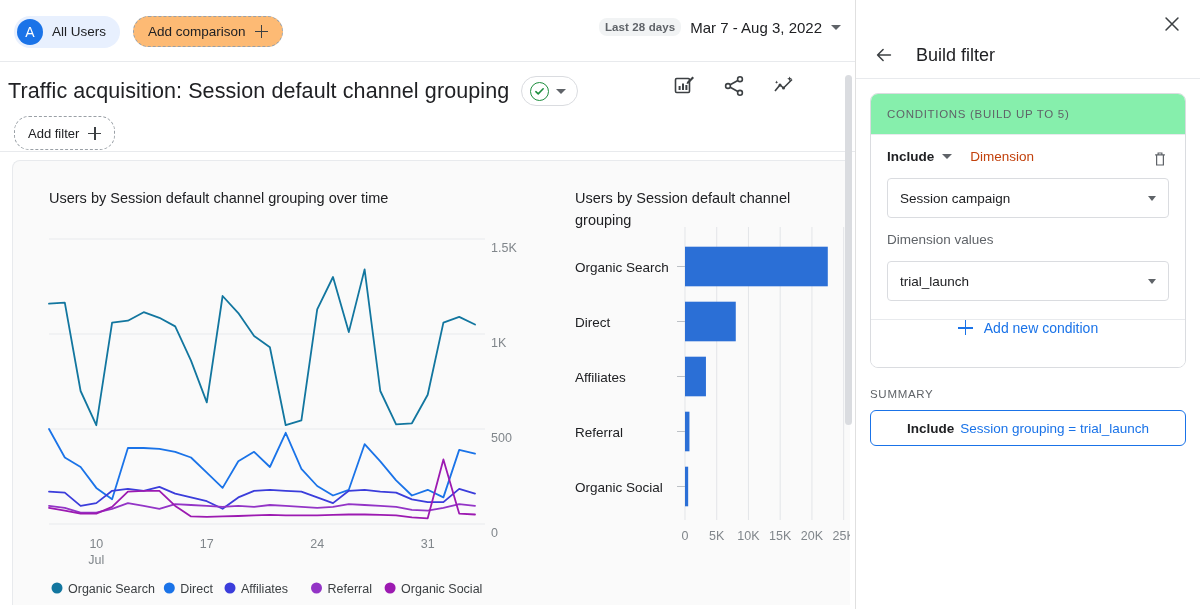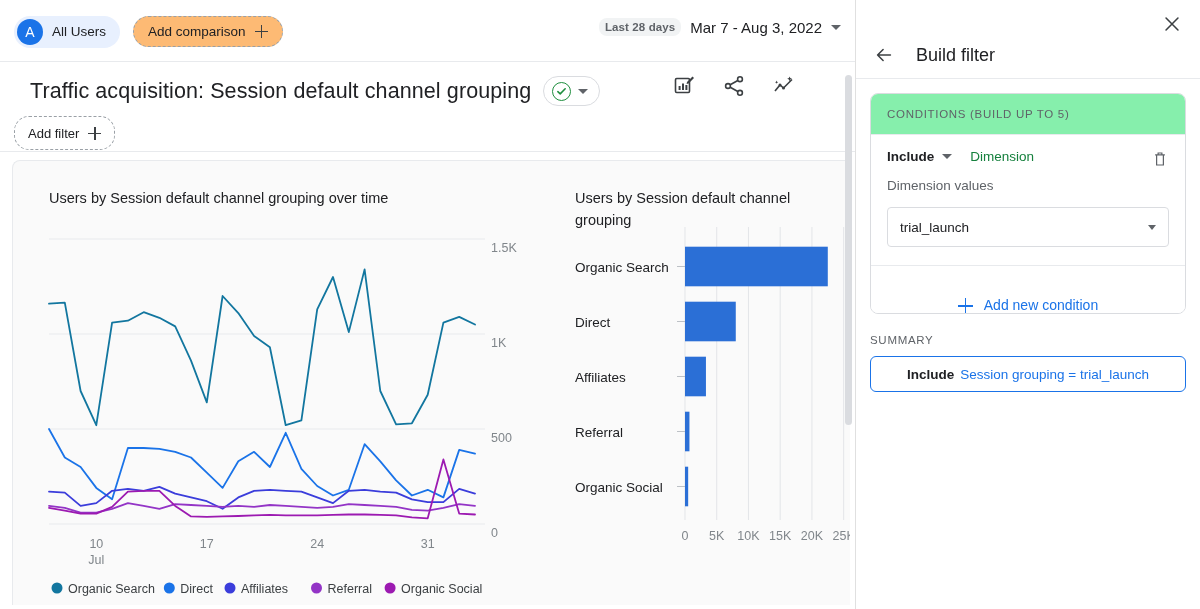--- a/index.html
+++ b/index.html
@@ -54,7 +54,7 @@
 
   .divider-h { position: absolute; left: 0; right: 0; height: 1px; background: #e8eaed; }
 
-  .titlerow { display: flex; align-items: center; padding: 13px 14px 0 30px; position: relative; }
+  .titlerow { display: flex; align-items: center; padding: 13px 14px 0 8px; position: relative; }
   .page-title { font-size: 21.5px; color: #202124; font-weight: 400; letter-spacing: .1px; }
   .check-chip {
     margin-left: 12px; height: 30px; display: flex; align-items: center; gap: 7px;

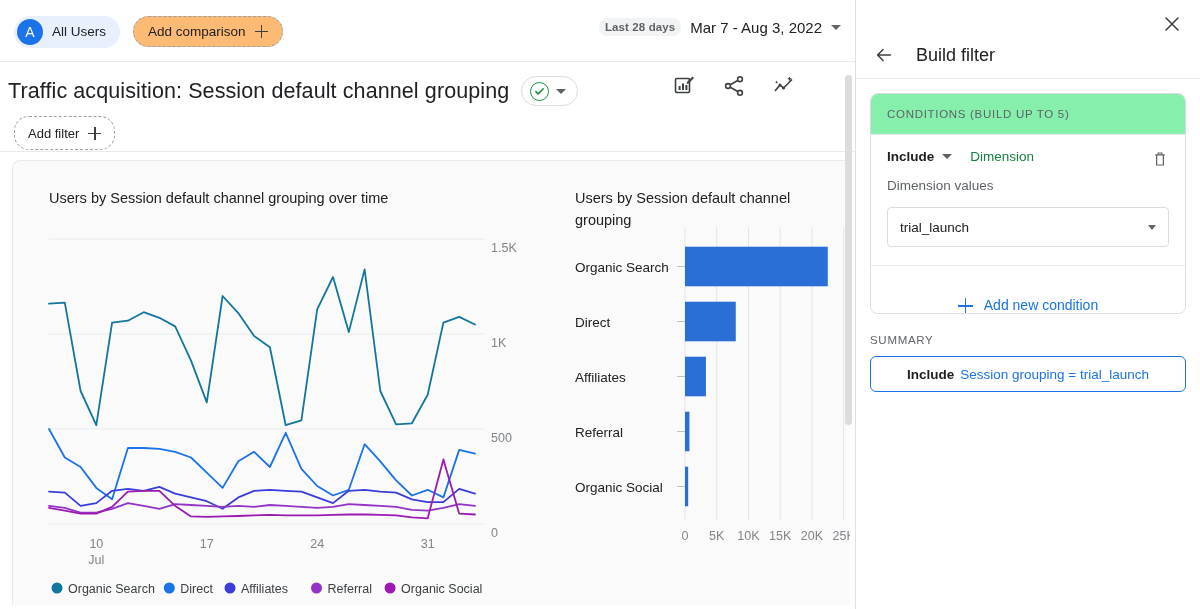--- a/index.html
+++ b/index.html
@@ -112,7 +112,7 @@
   .cond-toprow { display: flex; align-items: center; gap: 10px; position: relative; }
   .include-sel { display:flex; align-items:center; gap:8px; cursor:pointer; }
   .include-label { font-size: 13.5px; color: #202124; font-weight: 700; }
-  .dimension-label { font-size: 13.5px; color: #15803d; margin-left: 8px; }
+  .dimension-label { font-size: 13.5px; color: #c2410c; margin-left: 8px; }
   .trash { position: absolute; right: 0; top: 1px; cursor: pointer; }
 
   .select-box {

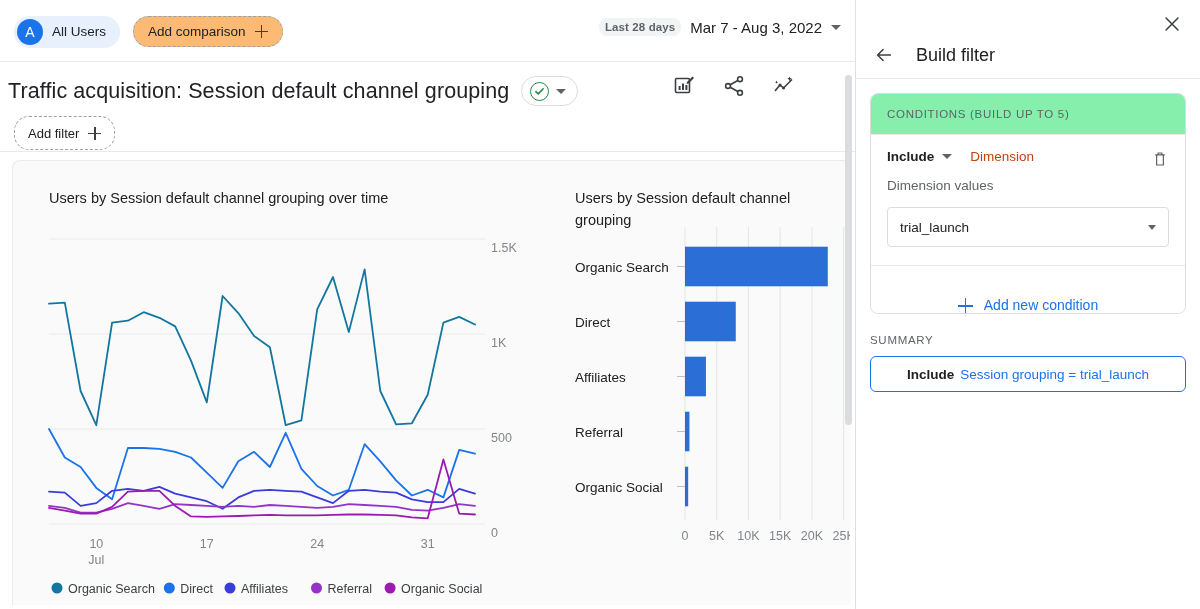--- a/index.html
+++ b/index.html
@@ -324,6 +324,10 @@
             </span>
           </div>
 
+          <div class="select-box">
+            <span>Session campaign</span>
+            <span class="caret-sm"></span>
+          </div>
 
           <div class="field-label">Dimension values</div>
 

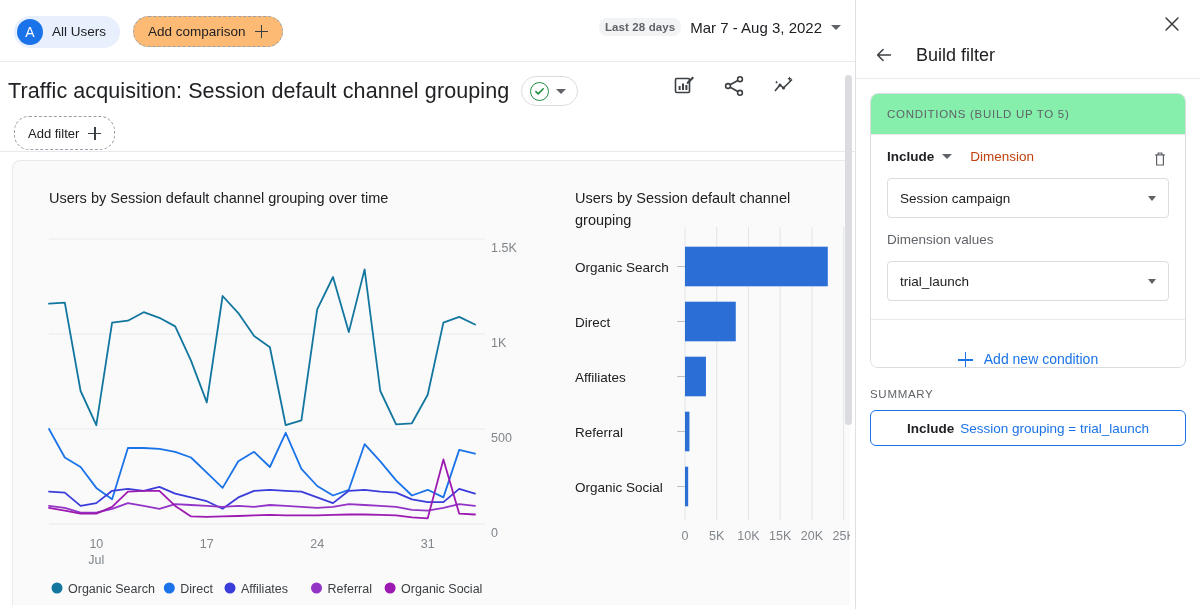--- a/index.html
+++ b/index.html
@@ -127,7 +127,7 @@
   .field-label { margin-top: 14px; font-size: 13.5px; color: #5f6368; }
 
   .add-cond {
-    border-top: 1px solid #e8eaed; height: 48px; display: flex; align-items: flex-end;
+    border-top: 1px solid #e8eaed; height: 48px; display: flex; align-items: flex-start;
     justify-content: center; gap: 11px; color: #1a73e8; font-size: 14px;
     cursor: pointer; background: #fff;
   }

